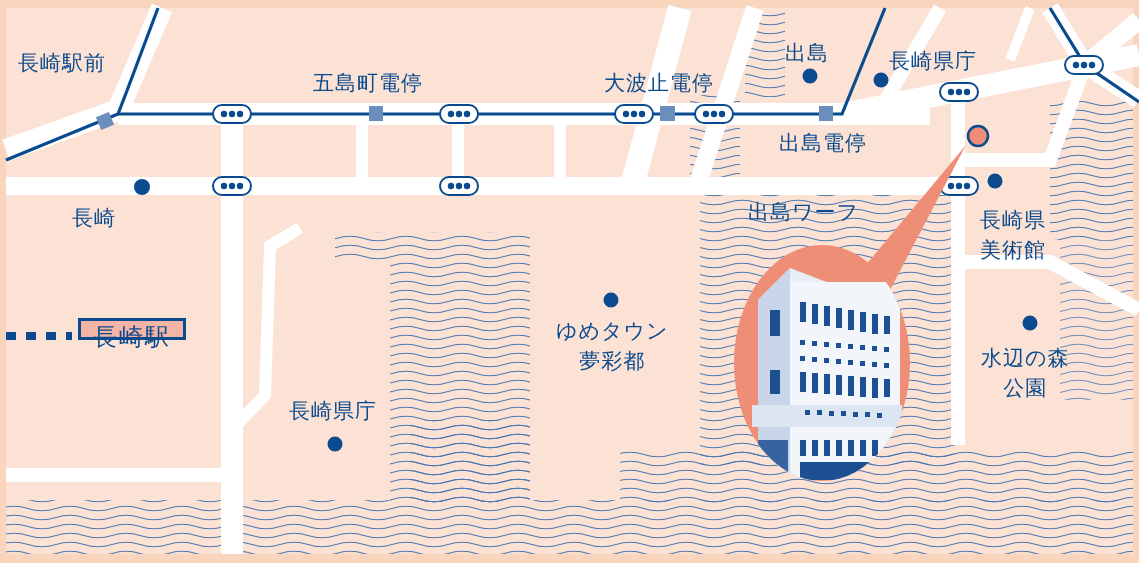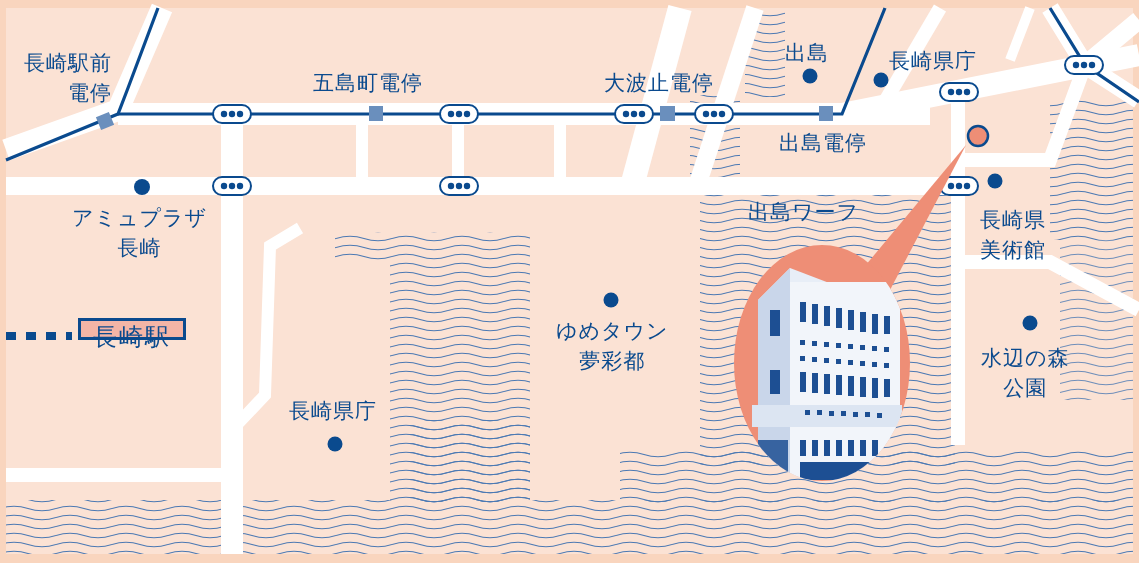--- a/index.html
+++ b/index.html
@@ -215,7 +215,6 @@
 
 <div class="label right" style="left:18px; top:48px;">
   <div>長崎駅前</div>
-  <div style="padding-left:50px;">電停</div>
 </div>
 <div class="label" style="left:313px; top:68px;">五島町電停</div>
 <div class="label" style="left:604px; top:68px;font-family:Liberation Serif, serif;">大波止電停</div>

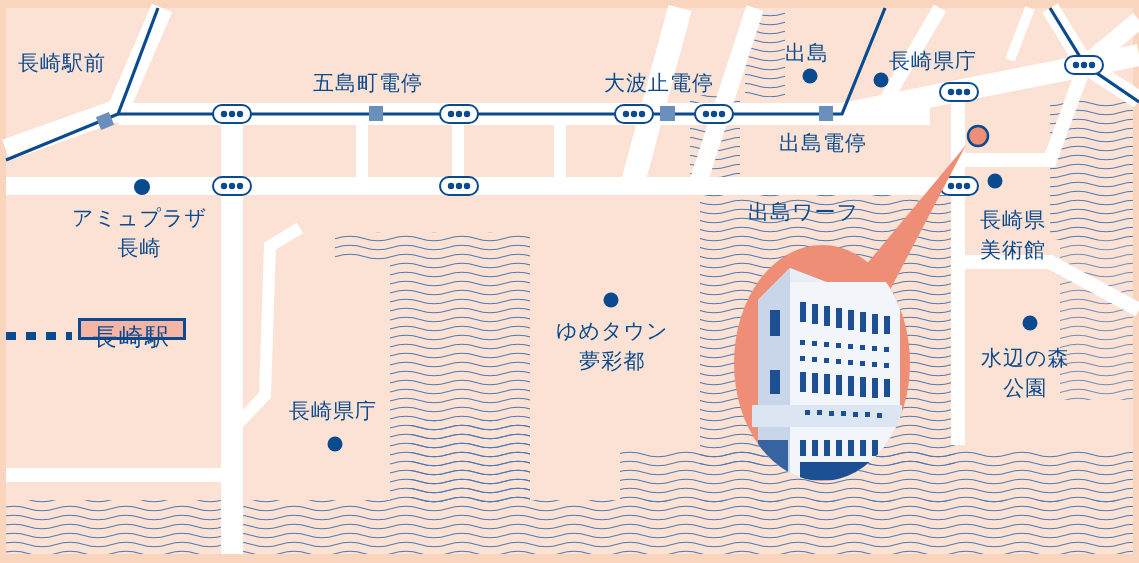--- a/index.html
+++ b/index.html
@@ -221,7 +221,6 @@
 <div class="label" style="left:779px; top:128px;">出島電停</div>
 
 <div class="label" style="left:72px; top:203px;">
-  <div>アミュプラザ</div>
   <div>長崎</div>
 </div>
 <div class="label" style="left:785px; top:38px;">出島</div>

